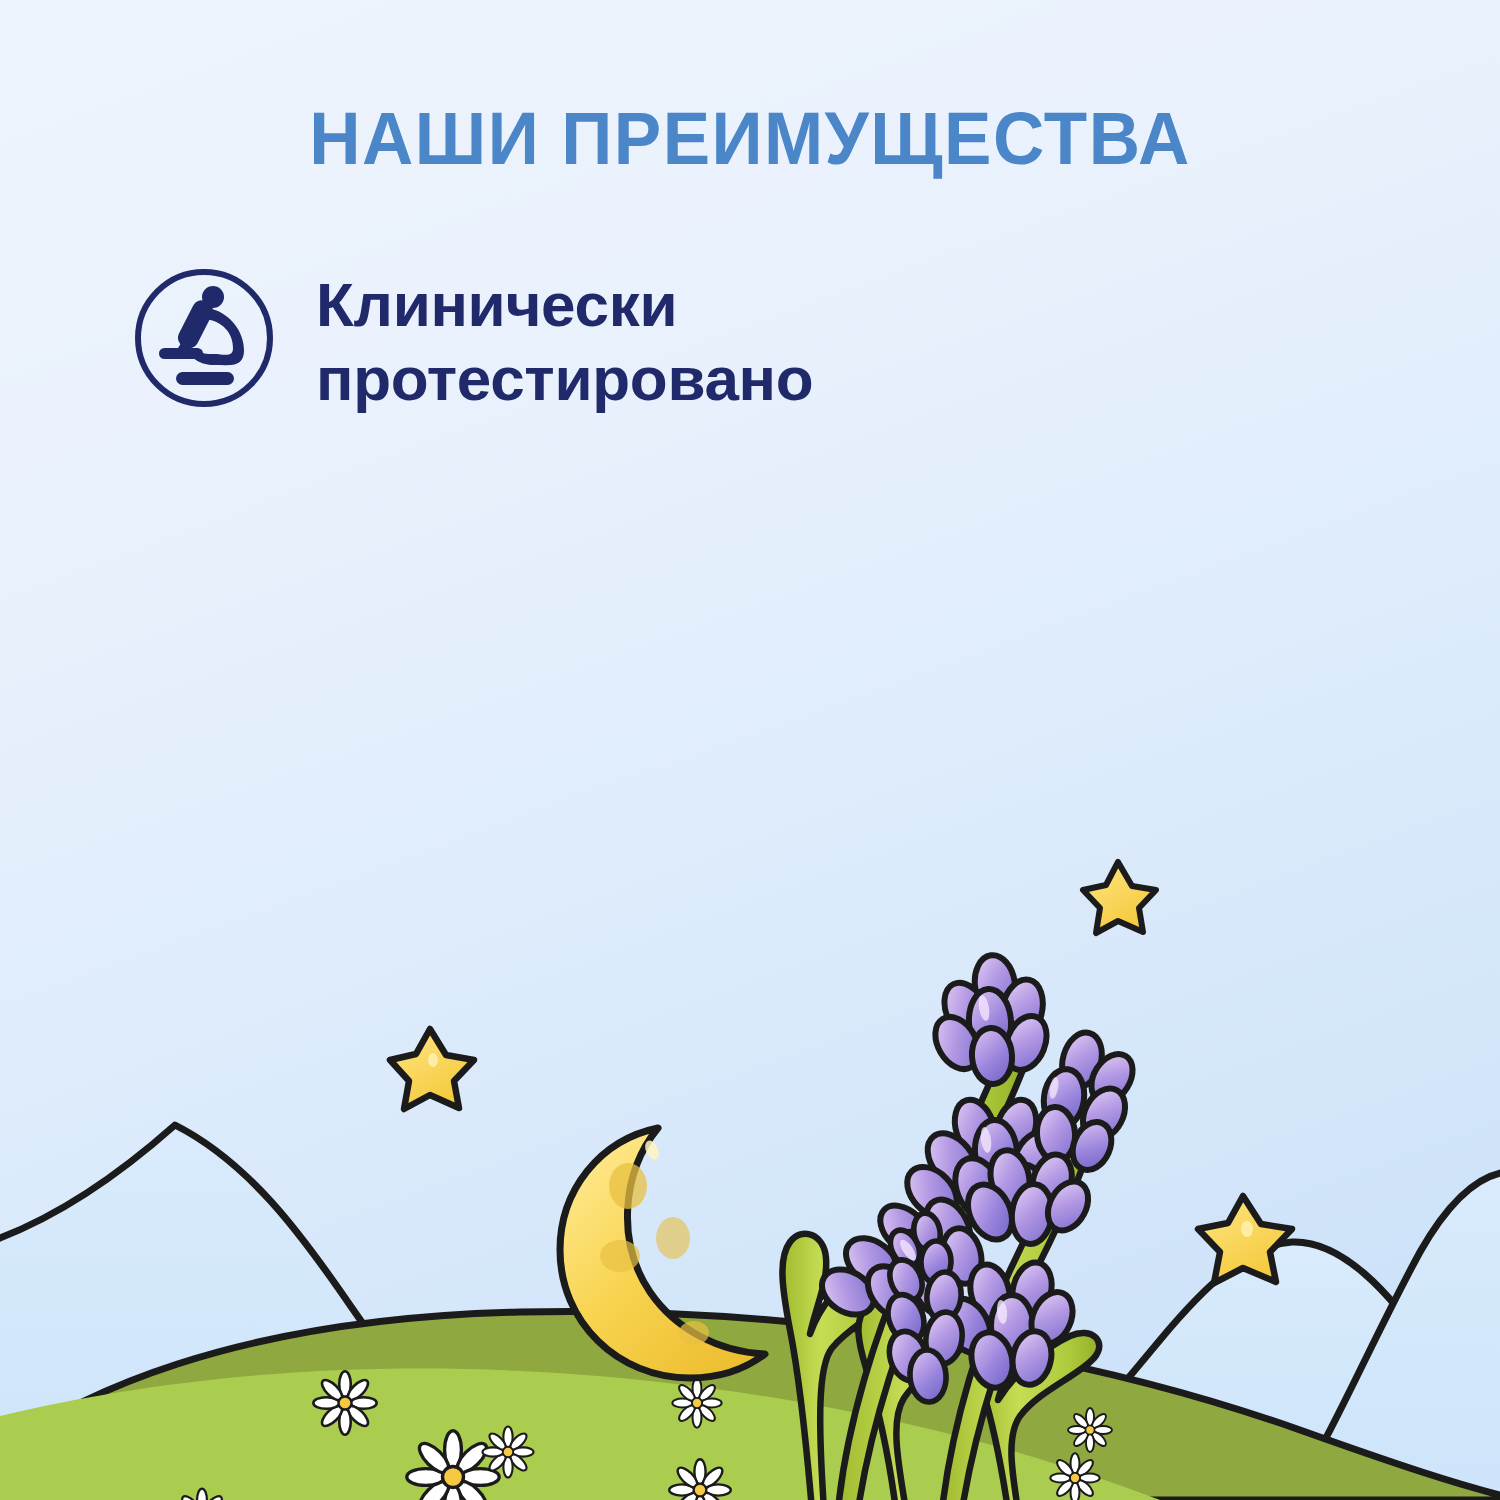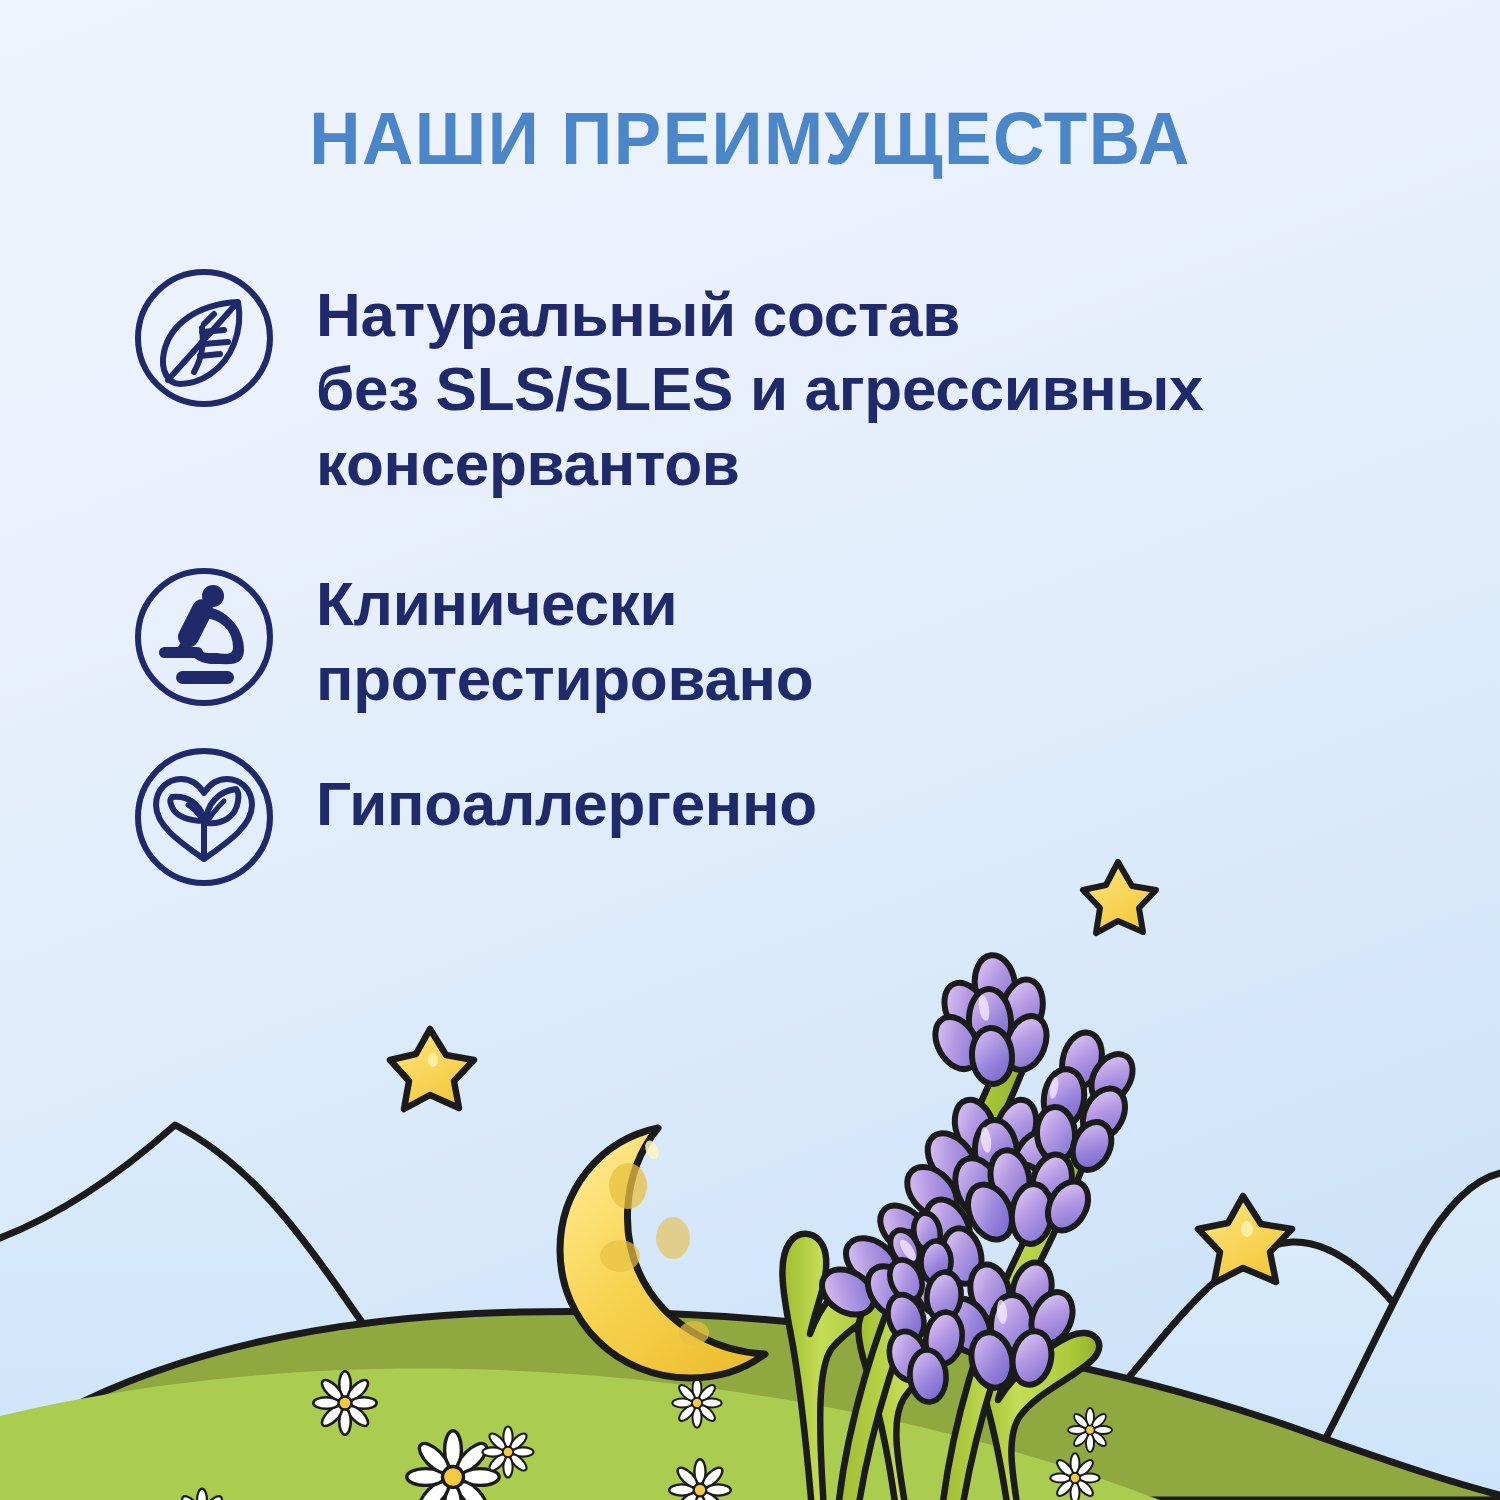--- a/index.html
+++ b/index.html
@@ -386,24 +386,6 @@
 
   <div class="benefits">
 
-    <div class="benefit-row row-1">
-      <div class="benefit-icon">
-        <svg viewBox="0 0 152 152" xmlns="http://www.w3.org/2000/svg">
-          <circle cx="76" cy="76" r="66" fill="none" stroke="#202a6b" stroke-width="6"></circle>
-          <path d="M 110 40 C 70 42 42 62 36 90 C 32 108 40 122 52 122 C 72 122 96 108 106 82
-                   C 112 66 112 50 110 40 Z" fill="none" stroke="#202a6b" stroke-width="6" stroke-linejoin="round"></path>
-          <path d="M 108 42 L 40 118" fill="none" stroke="#202a6b" stroke-width="6" stroke-linecap="round"></path>
-          <path d="M 74 66 C 76 80 74 96 66 110" fill="none" stroke="#202a6b" stroke-width="6" stroke-linecap="round"></path>
-          <path d="M 74 70 L 96 68" fill="none" stroke="#202a6b" stroke-width="6" stroke-linecap="round"></path>
-          <path d="M 75 82 L 100 80" fill="none" stroke="#202a6b" stroke-width="6" stroke-linecap="round"></path>
-          <path d="M 72 94 L 92 92" fill="none" stroke="#202a6b" stroke-width="6" stroke-linecap="round"></path>
-          <path d="M 76 62 L 86 52" fill="none" stroke="#202a6b" stroke-width="6" stroke-linecap="round"></path>
-        </svg>
-      </div>
-      <div class="benefit-text">Натуральный состав
-без SLS/SLES и агрессивных
-консервантов</div>
-    </div>
 
     <div class="benefit-row row-2">
       <div class="benefit-icon">

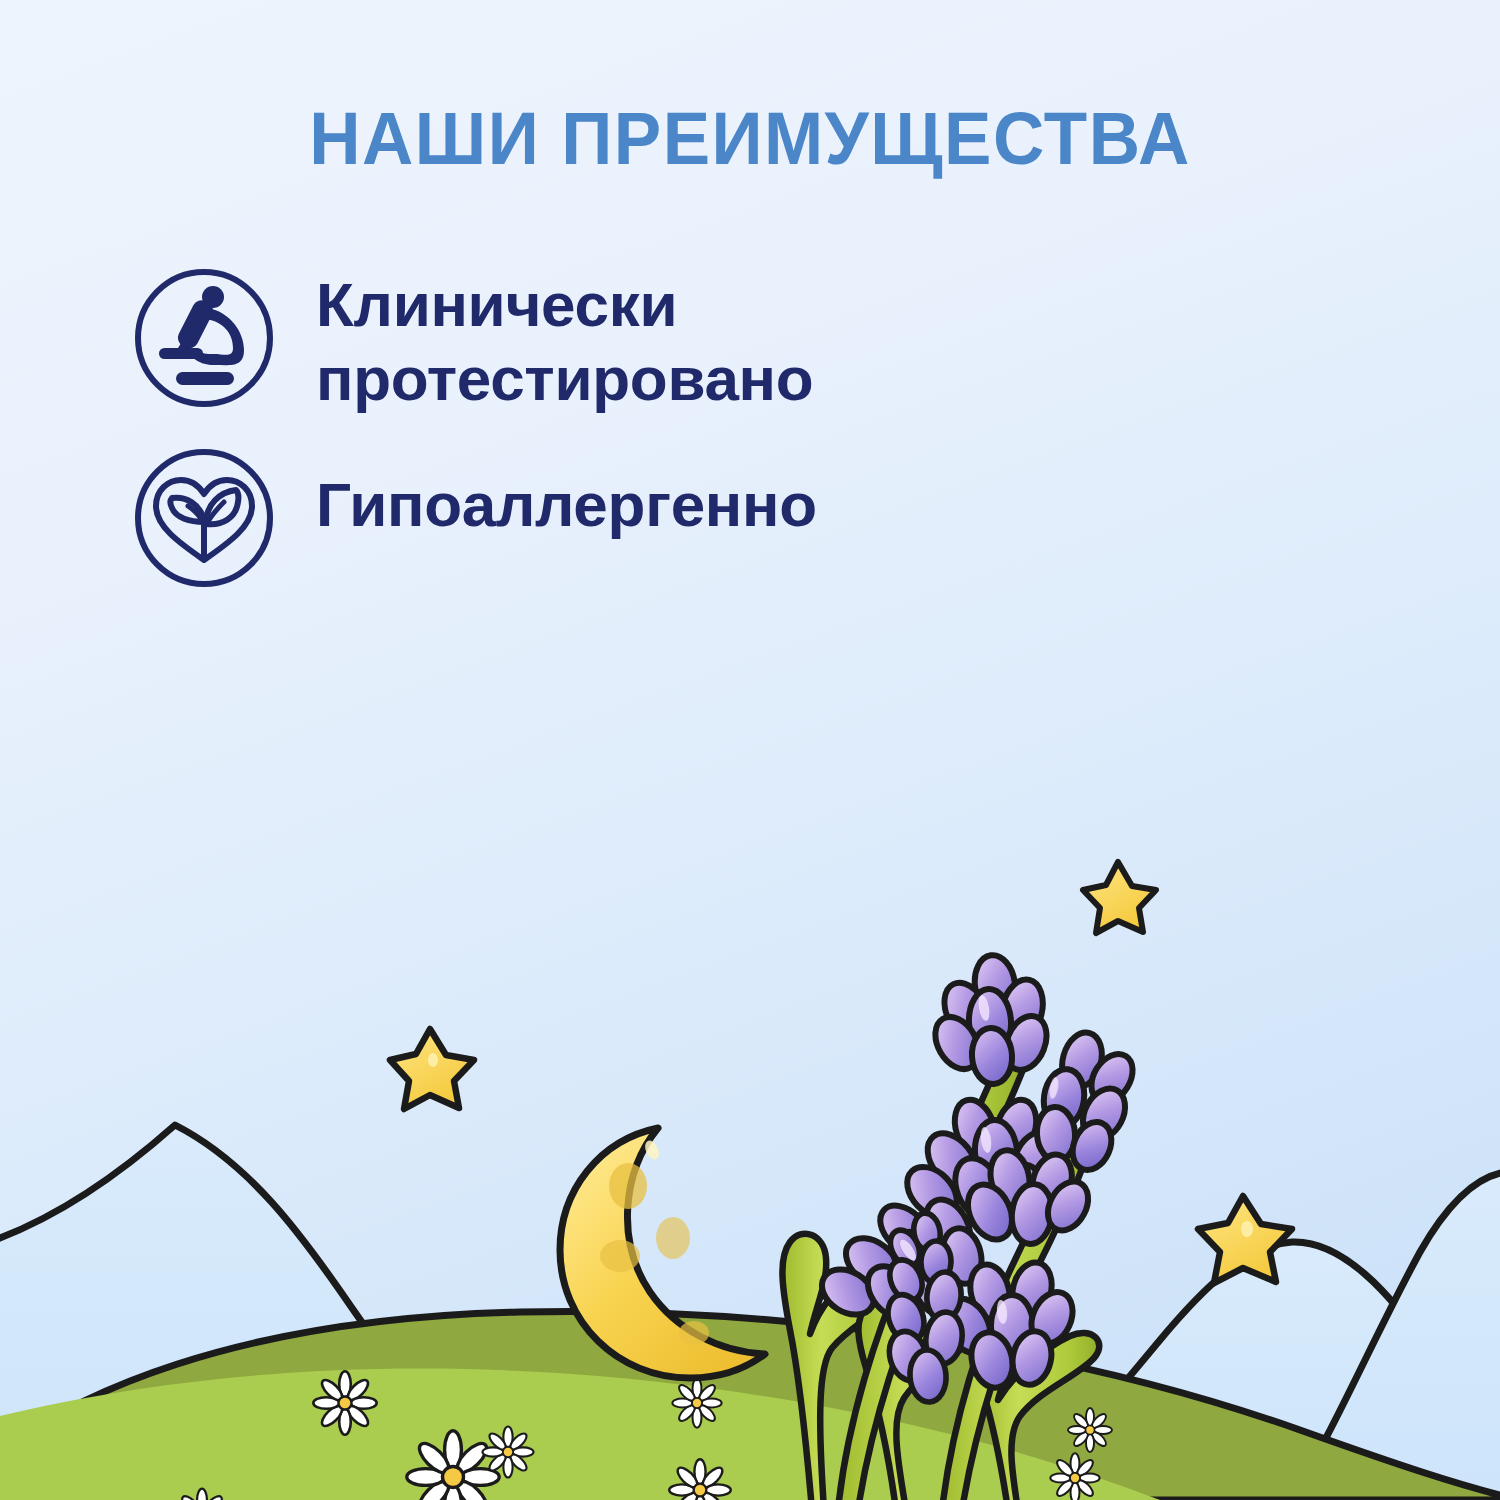--- a/index.html
+++ b/index.html
@@ -407,21 +407,6 @@
 протестировано</div>
     </div>
 
-    <div class="benefit-row row-3">
-      <div class="benefit-icon">
-        <svg viewBox="0 0 152 152" xmlns="http://www.w3.org/2000/svg">
-          <circle cx="76" cy="76" r="66" fill="none" stroke="#202a6b" stroke-width="6"></circle>
-          <path d="M 76 118 C 50 100 28 84 28 64 C 28 48 40 38 53 38 C 63 38 71 44 76 52
-                   C 81 44 89 38 99 38 C 112 38 124 48 124 64 C 124 84 102 100 76 118 Z" fill="none" stroke="#202a6b" stroke-width="6" stroke-linejoin="round"></path>
-          <path d="M 76 114 C 76 98 76 86 76 76" fill="none" stroke="#202a6b" stroke-width="6" stroke-linecap="round"></path>
-          <path d="M 76 80 C 62 80 48 76 44 66 C 42 62 42 58 44 56 C 58 54 72 62 76 78 Z" fill="none" stroke="#202a6b" stroke-width="6" stroke-linejoin="round"></path>
-          <path d="M 78 82 C 94 84 108 76 110 60 C 111 54 110 50 108 48 C 92 50 78 62 78 82 Z" fill="none" stroke="#202a6b" stroke-width="6" stroke-linejoin="round"></path>
-          <path d="M 60 64 C 66 68 70 72 74 78" fill="none" stroke="#202a6b" stroke-width="5" stroke-linecap="round"></path>
-          <path d="M 96 60 C 90 66 84 72 80 80" fill="none" stroke="#202a6b" stroke-width="5" stroke-linecap="round"></path>
-        </svg>
-      </div>
-      <div class="benefit-text">Гипоаллергенно</div>
-    </div>
 
   </div>
 </div>

